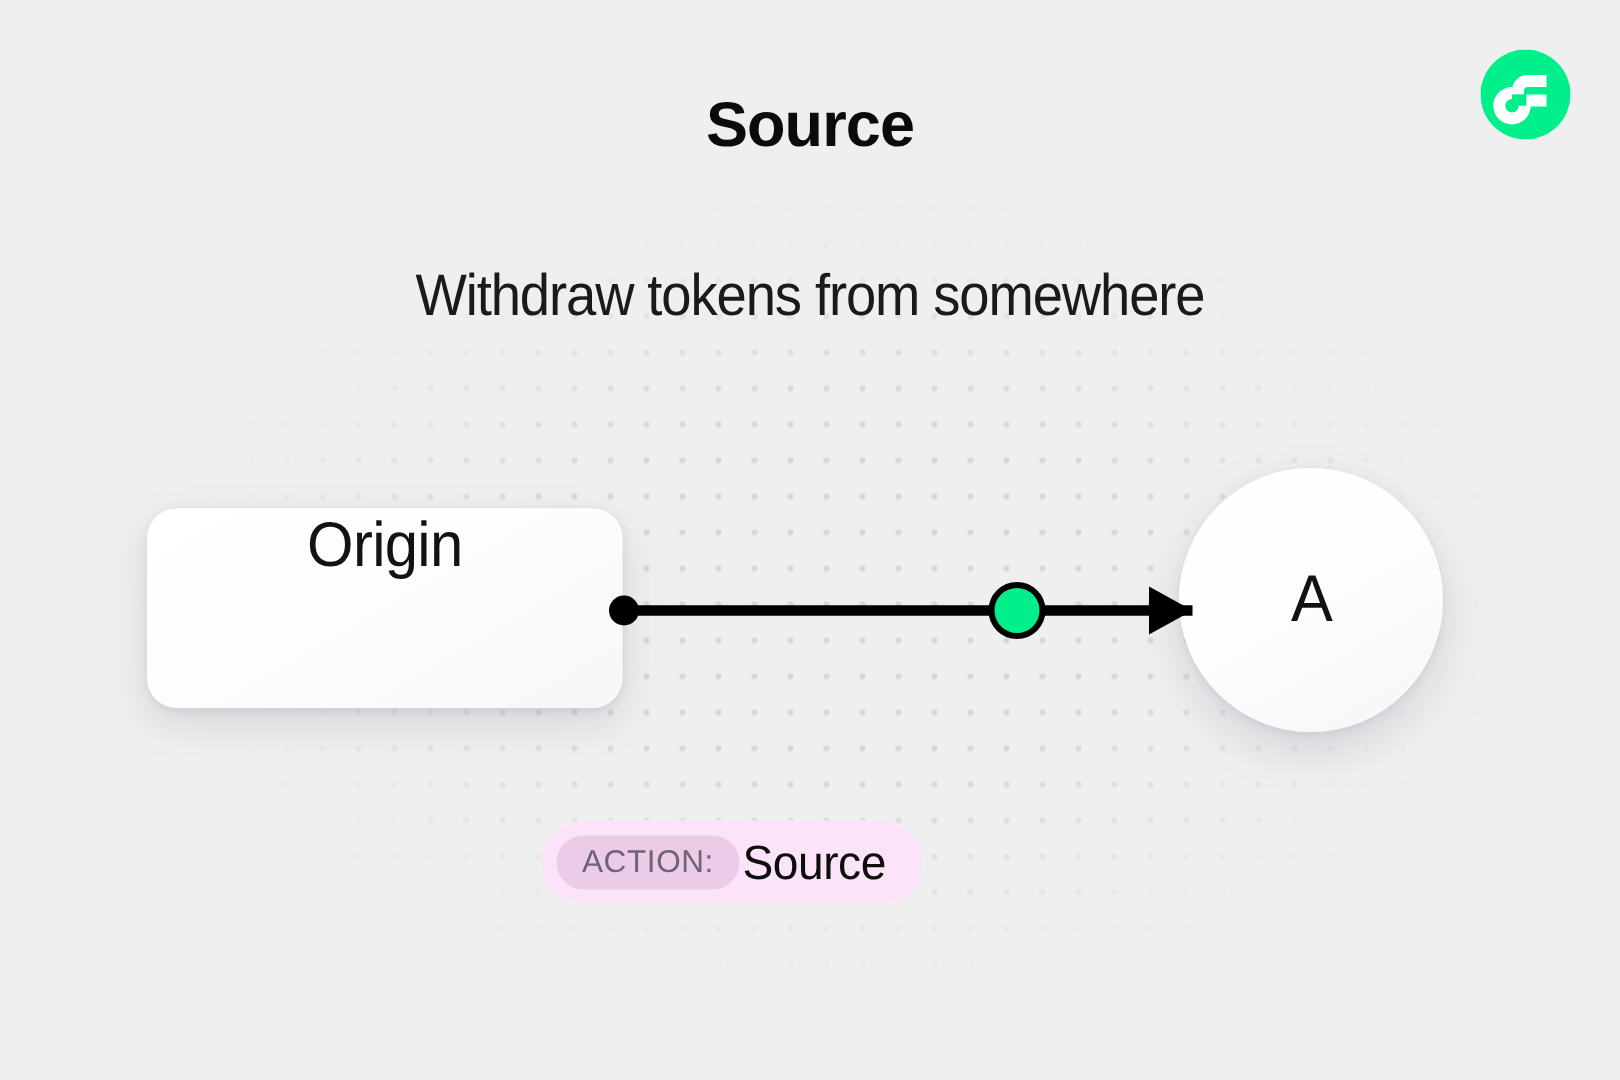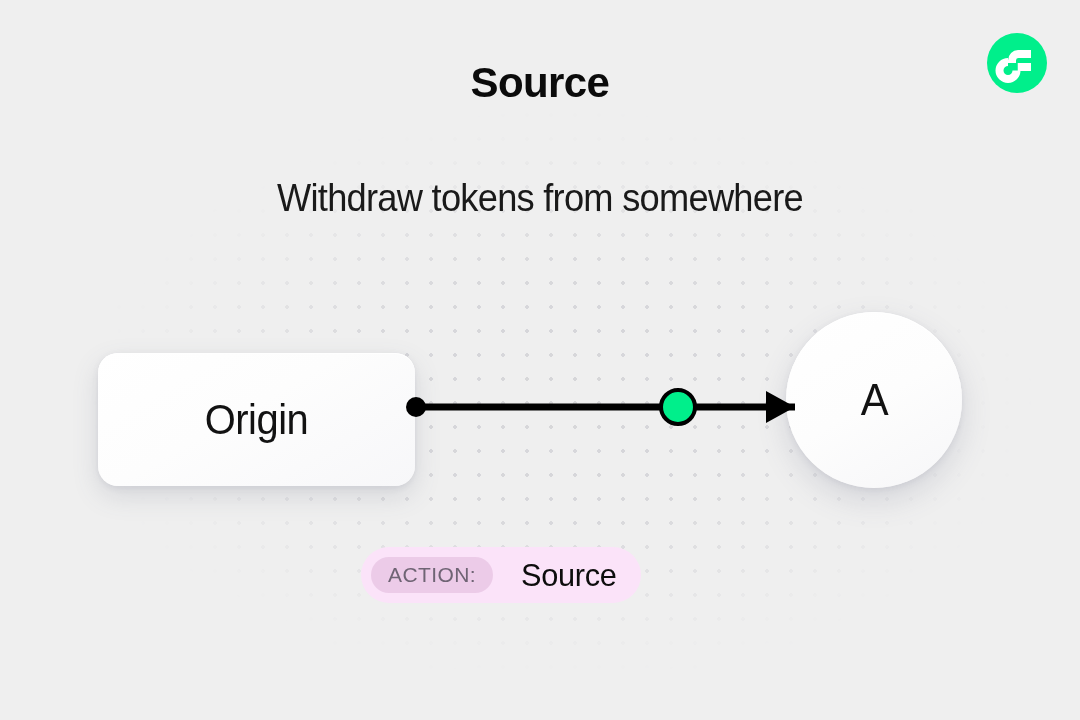--- a/index.html
+++ b/index.html
@@ -108,9 +108,7 @@
                 0 2px 6px rgba(90, 92, 120, 0.10),
                 inset 0 1px 0 rgba(255,255,255,0.95);
     display: flex;
-    align-items: center;
     justify-content: center;
-    margin-top: 14px;
   }
   #origin-label {
     font-size: 42px;

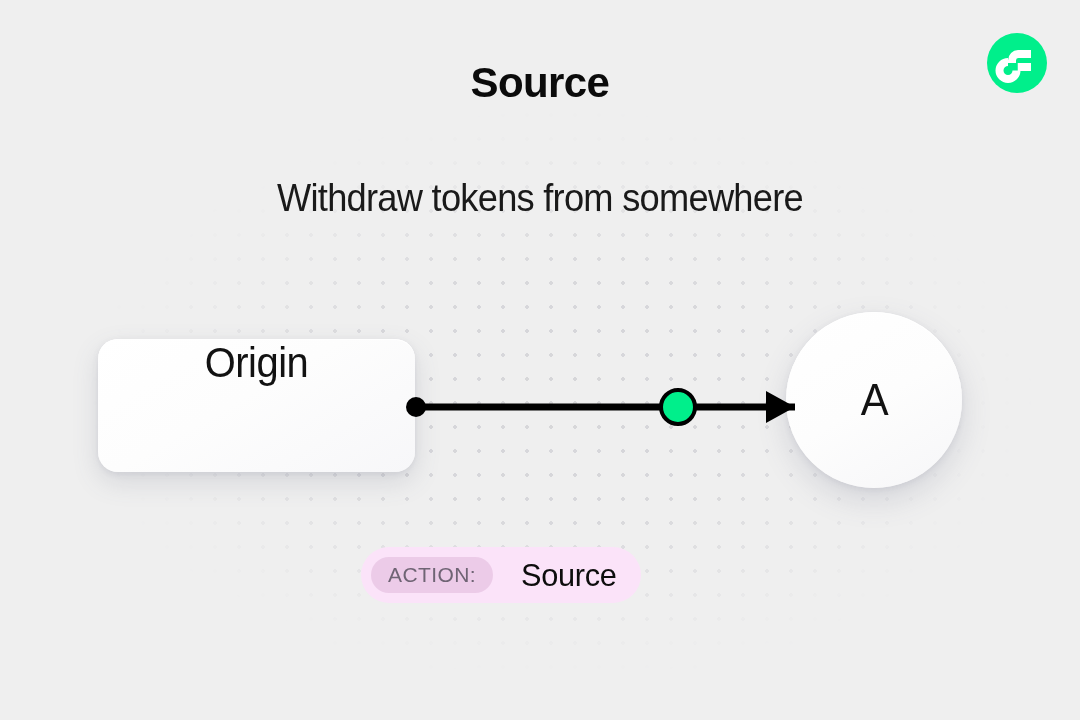--- a/index.html
+++ b/index.html
@@ -153,7 +153,7 @@
     background: #fbe3f9;
     display: flex;
     align-items: center;
-    gap: 26px;
+    gap: 0;
   }
   #action-key {
     background: #eccbe8;

